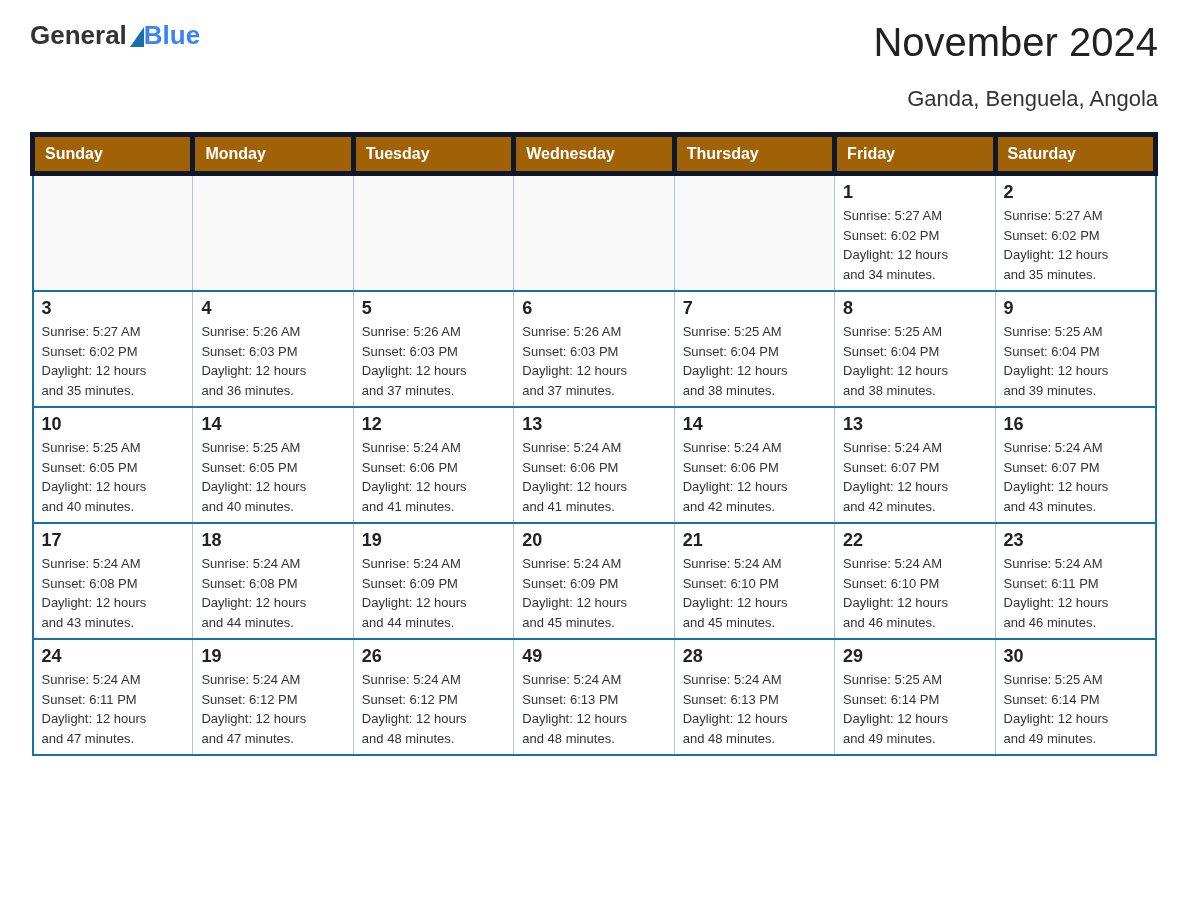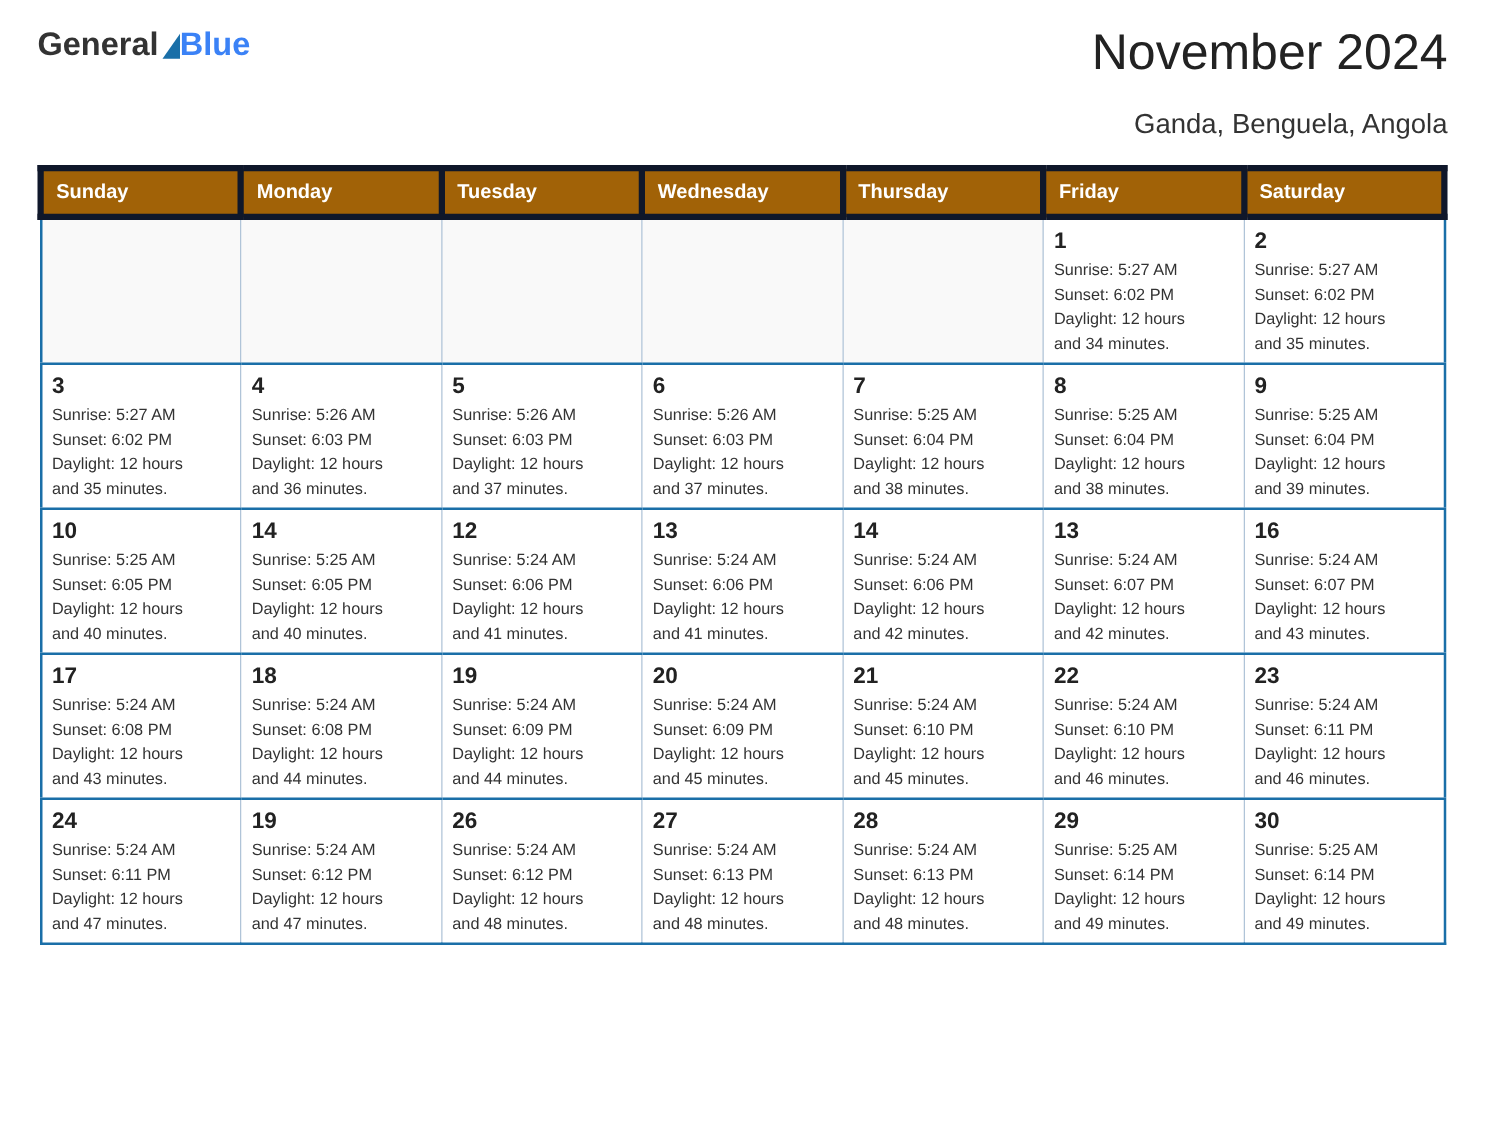--- a/index.html
+++ b/index.html
@@ -326,7 +326,7 @@
 and 48 minutes.</div>
         </td>
         <td>
-          <span class="day-num">27</span>
+          <span class="day-num">49</span>
           <div class="day-info" style="white-space: pre-line;">Sunrise: 5:24 AM
 Sunset: 6:13 PM
 Daylight: 12 hours

